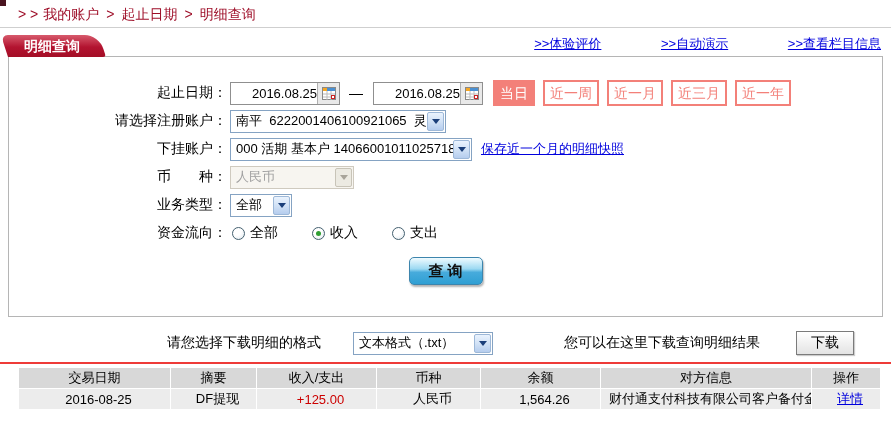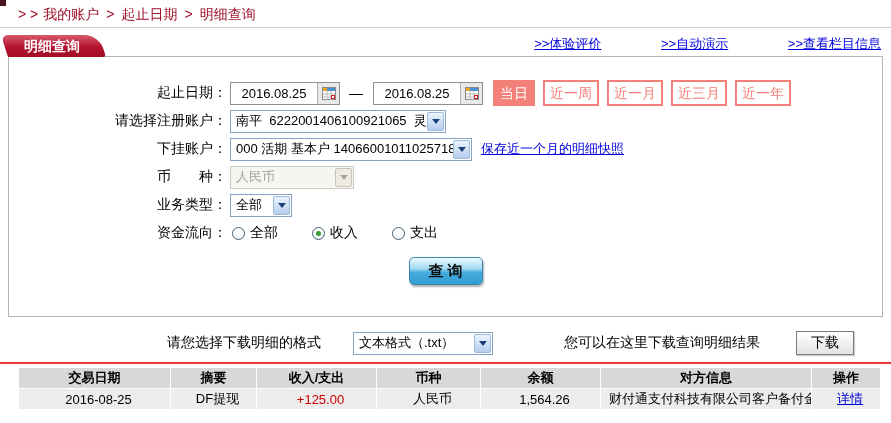--- a/index.html
+++ b/index.html
@@ -44,7 +44,7 @@
   
   .date-box { display:flex; align-items:stretch; border:1px solid #8f8f8f; background:#fff; height:23px; margin-left:3px; }
   .date-input {
-    border:none; outline:none; width:86px; font-size:13px; text-align:center;
+    border:none; outline:none; width:86px; font-size:13px; text-align:right;
     font-family:"Liberation Sans","DejaVu Sans",sans-serif; background:transparent;
   }
   .cal-btn { width:22px; background:#e9e9e9; border-left:1px solid #b0b0b0; display:flex; align-items:center; justify-content:center; cursor:pointer; }

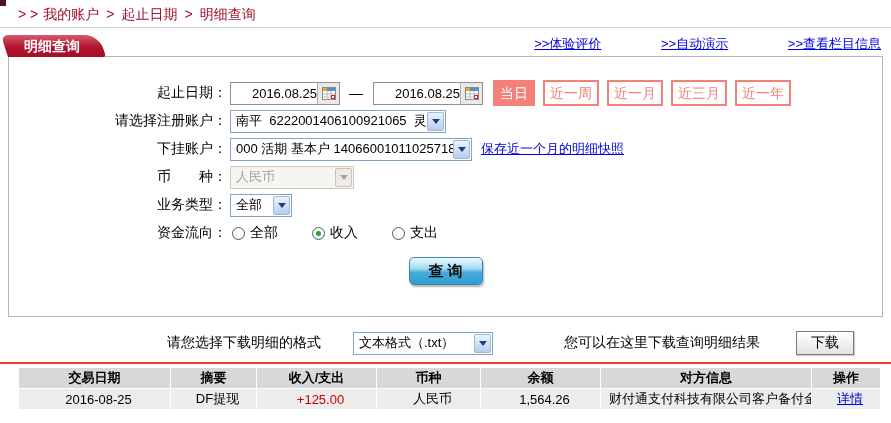--- a/index.html
+++ b/index.html
@@ -103,7 +103,7 @@
   
   .red-divider { margin-top:6px; border-top:2px solid #ee3b38; }
   .detail-table { margin:3px 18px 0; width:855px; border-collapse:separate; border-spacing:1px; table-layout:fixed; }
-  .detail-table th { background:#d8d8d8; font-weight:bold; height:20px; font-size:13px; }
+  .detail-table th { background:#d8d8d8; font-weight:normal; height:20px; font-size:13px; }
   .detail-table td { background:#ececec; height:20px; font-size:13px; text-align:center; white-space:nowrap; overflow:hidden;padding-left:8px; }
   .amount-in { color:#cc0000; }
   .detail-link { color:#0000dd; text-decoration:underline; cursor:pointer; }

